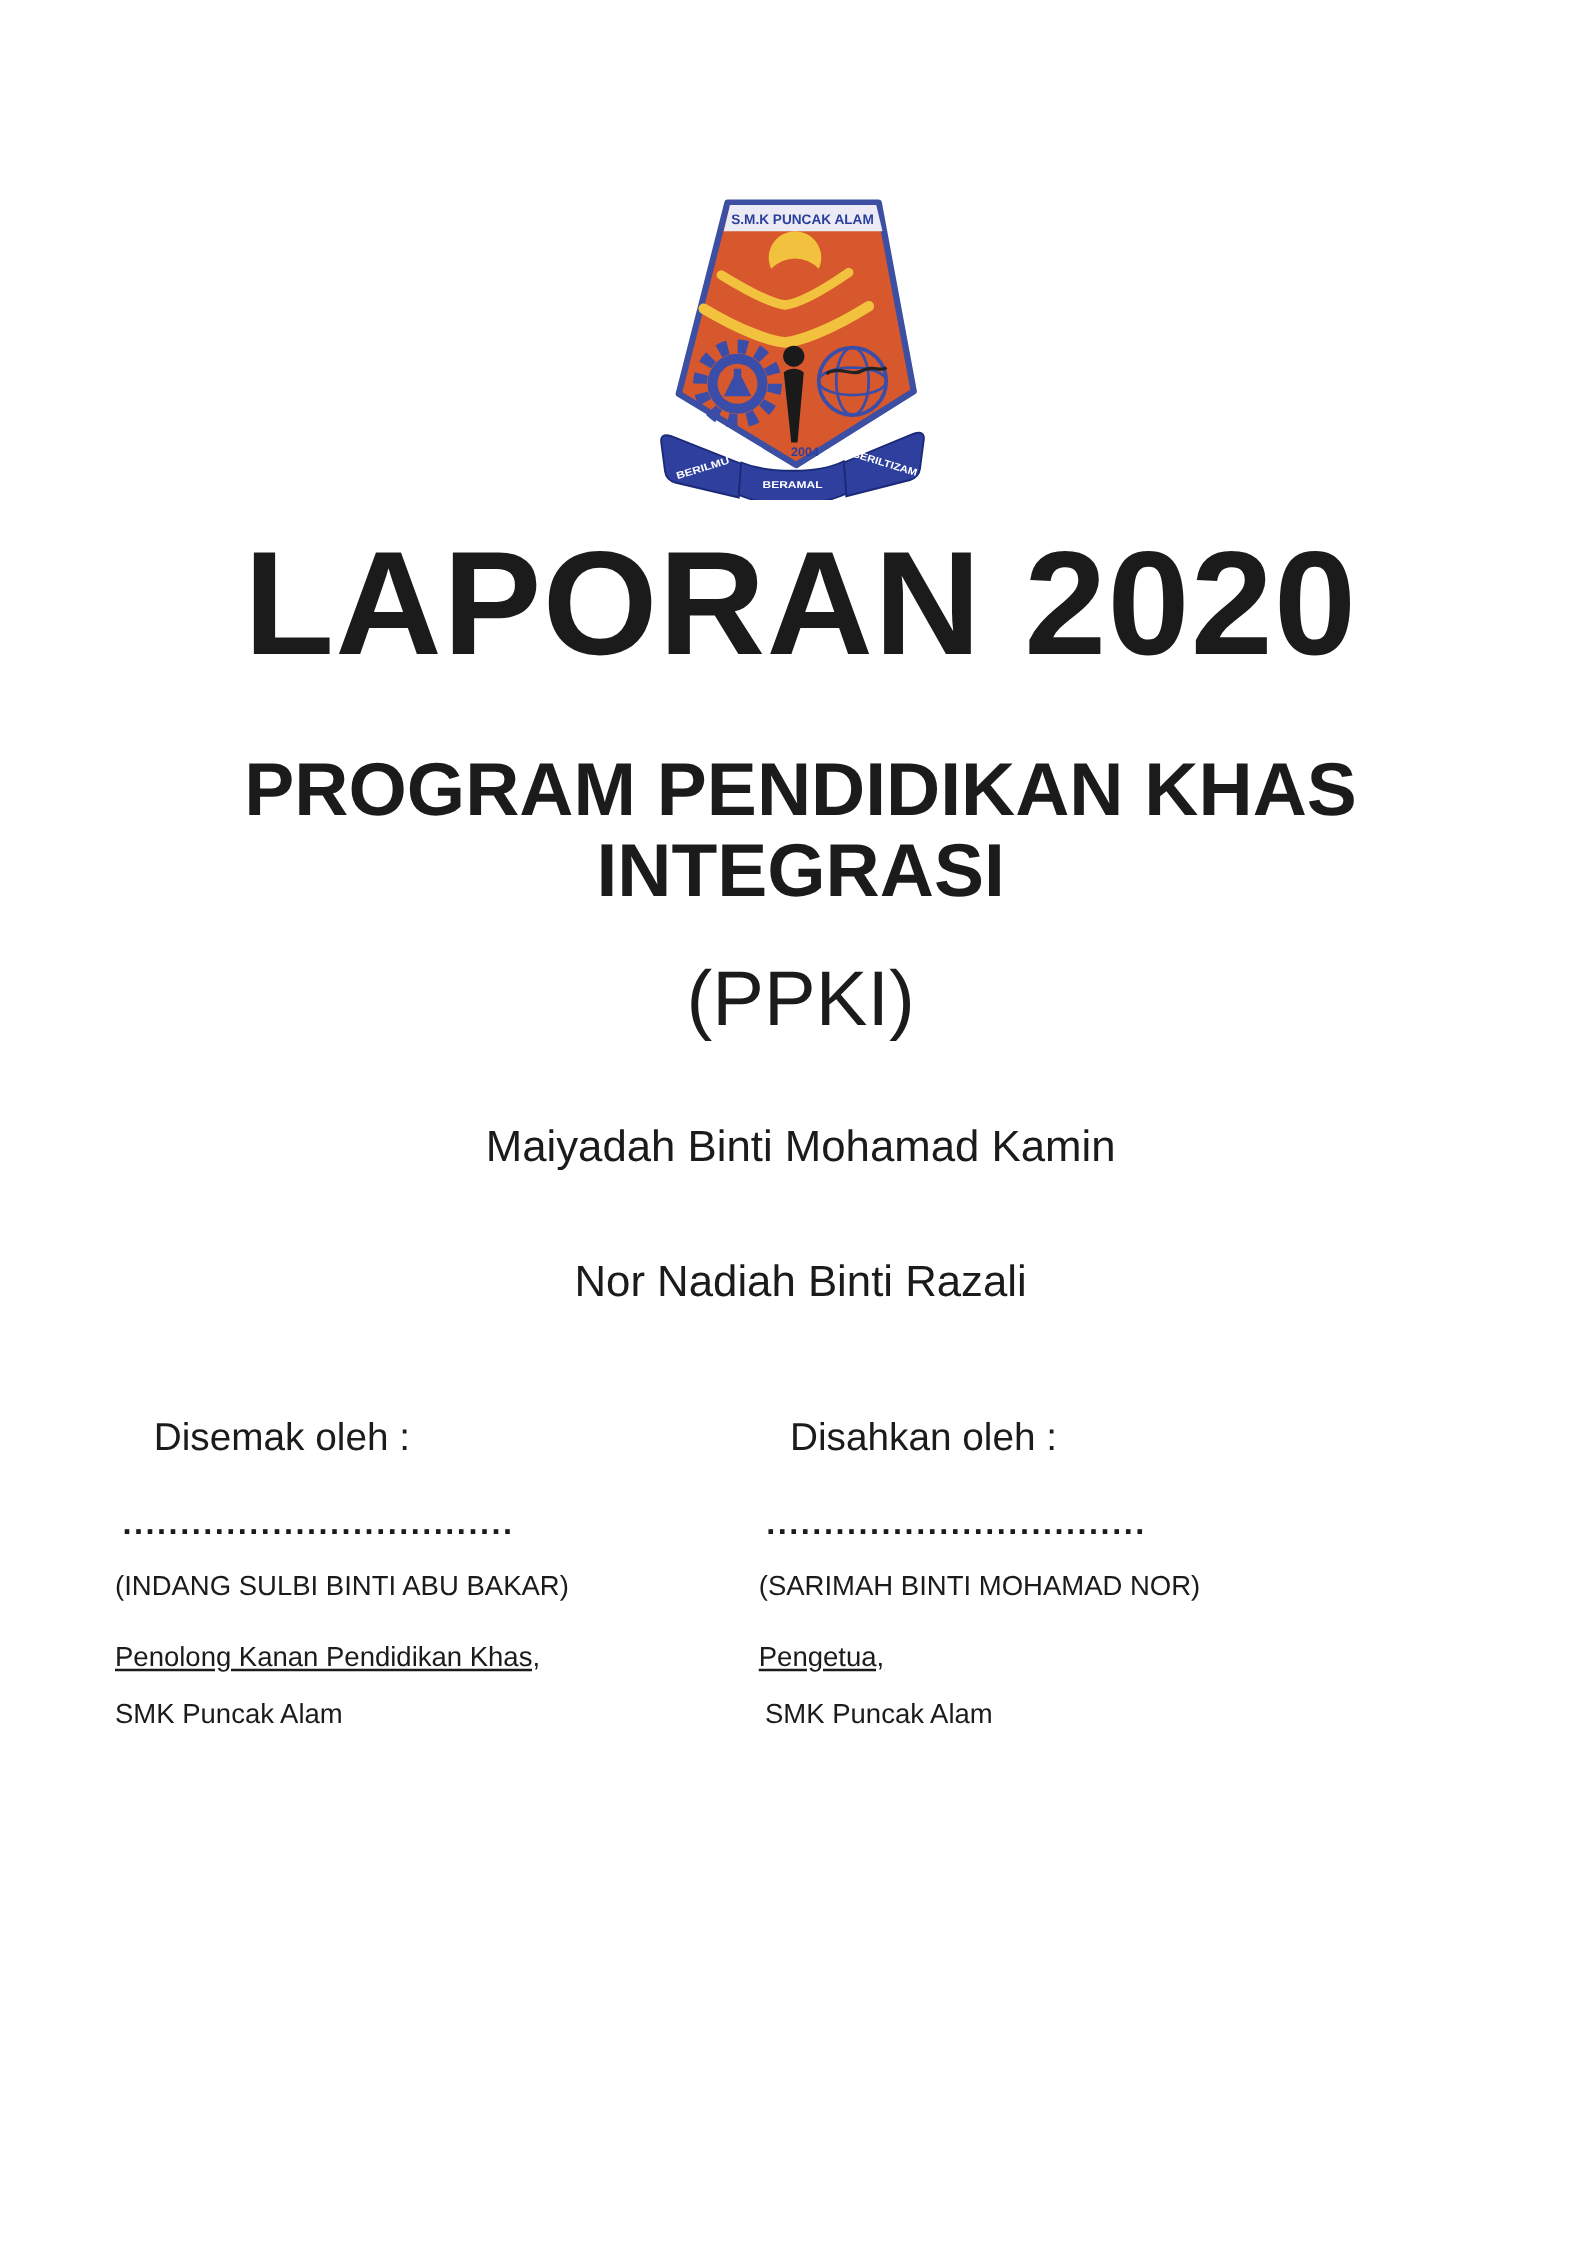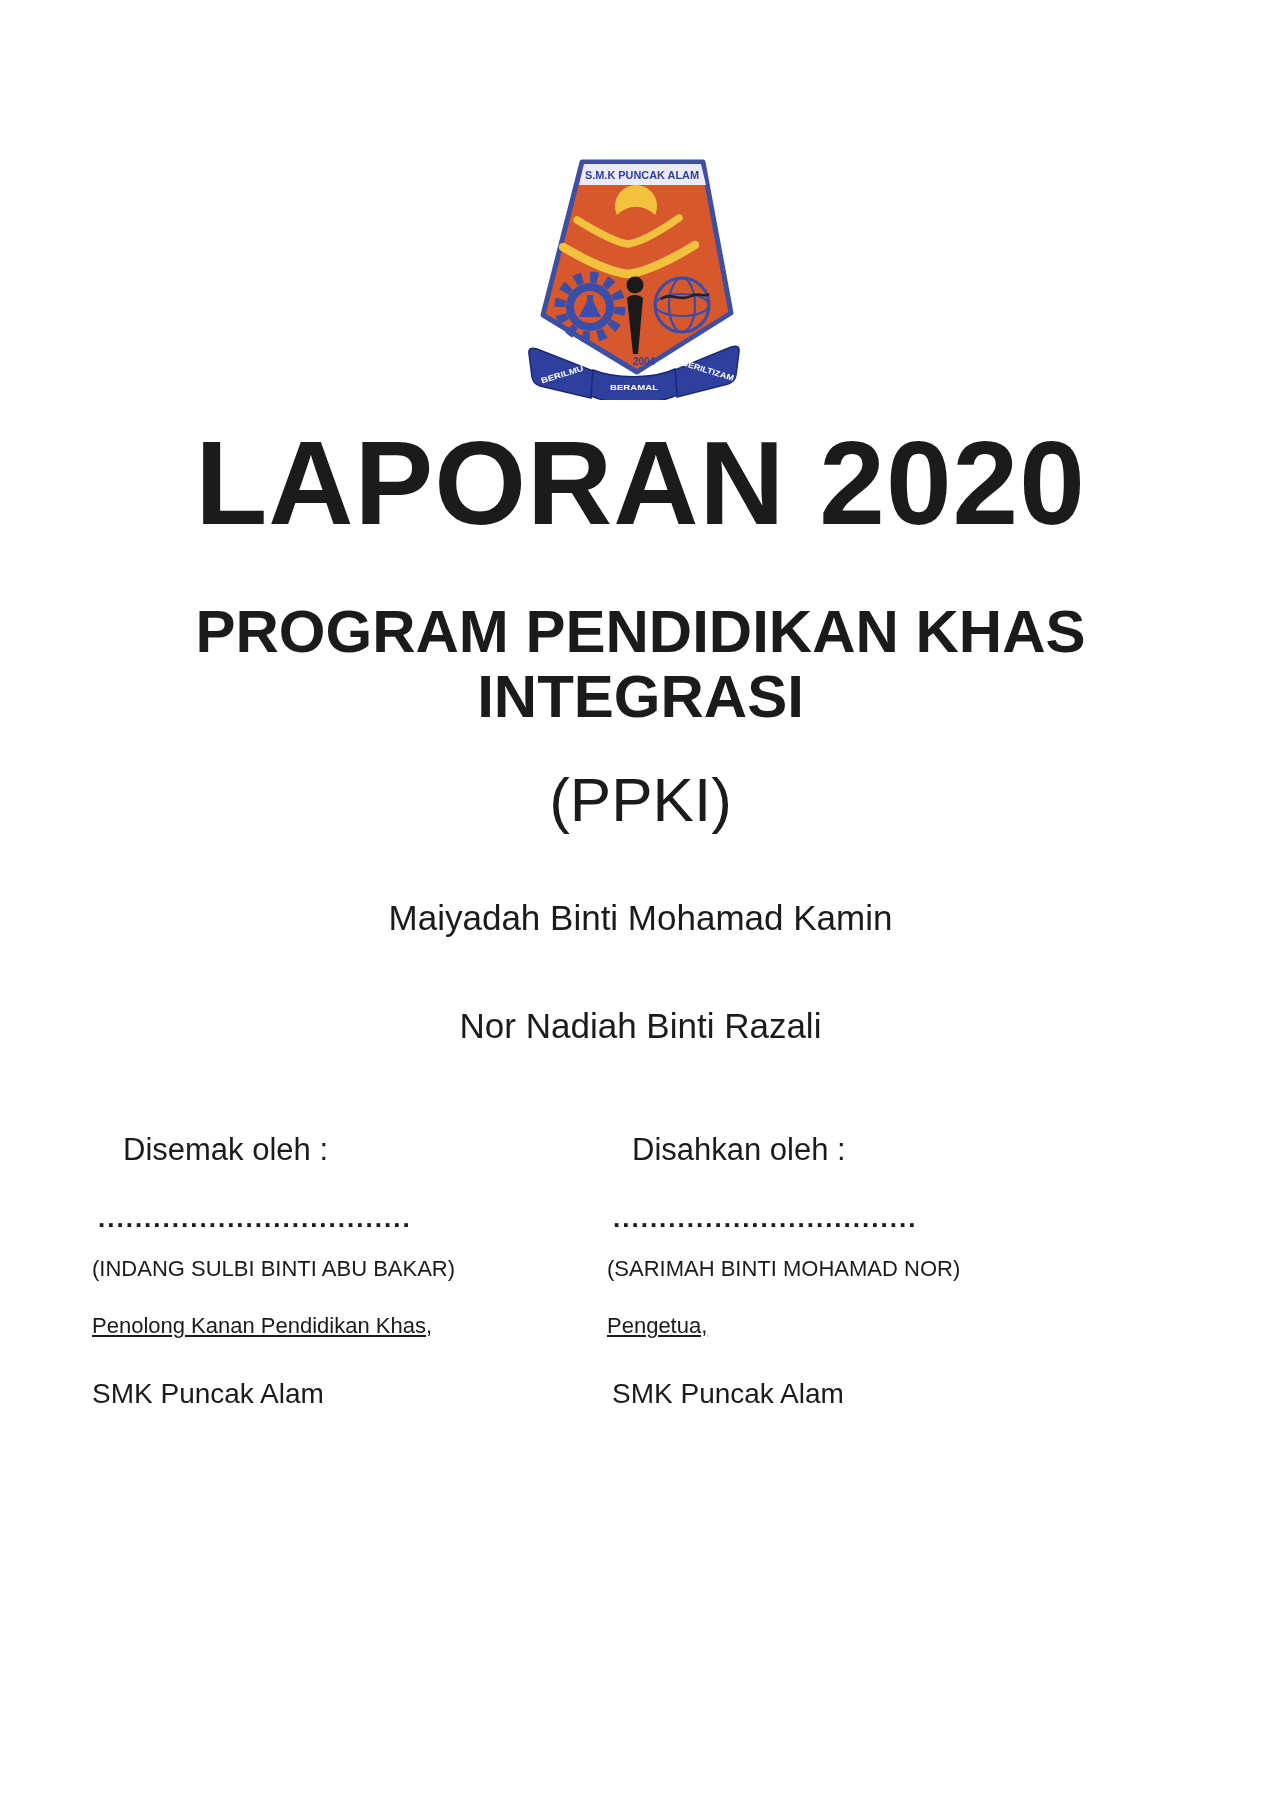--- a/index.html
+++ b/index.html
@@ -31,7 +31,7 @@
   .sig-dots{position:absolute;top:77px;left:6px;font-size:26px;font-weight:bold;letter-spacing:2px;line-height:1;}
   .sig-name{position:absolute;top:130px;left:0;font-size:22px;line-height:1;}
   .sig-role{position:absolute;top:187px;left:0;font-size:22px;line-height:1;text-decoration:underline;}
-  .sig-org{position:absolute;top:252px;left:0;font-size:28px;line-height:1;}
+  .sig-org{position:absolute;top:232px;left:0;font-size:22px;line-height:1;}
   .sig-col-right .sig-org{left:5px;}
 </style>
 </head>

